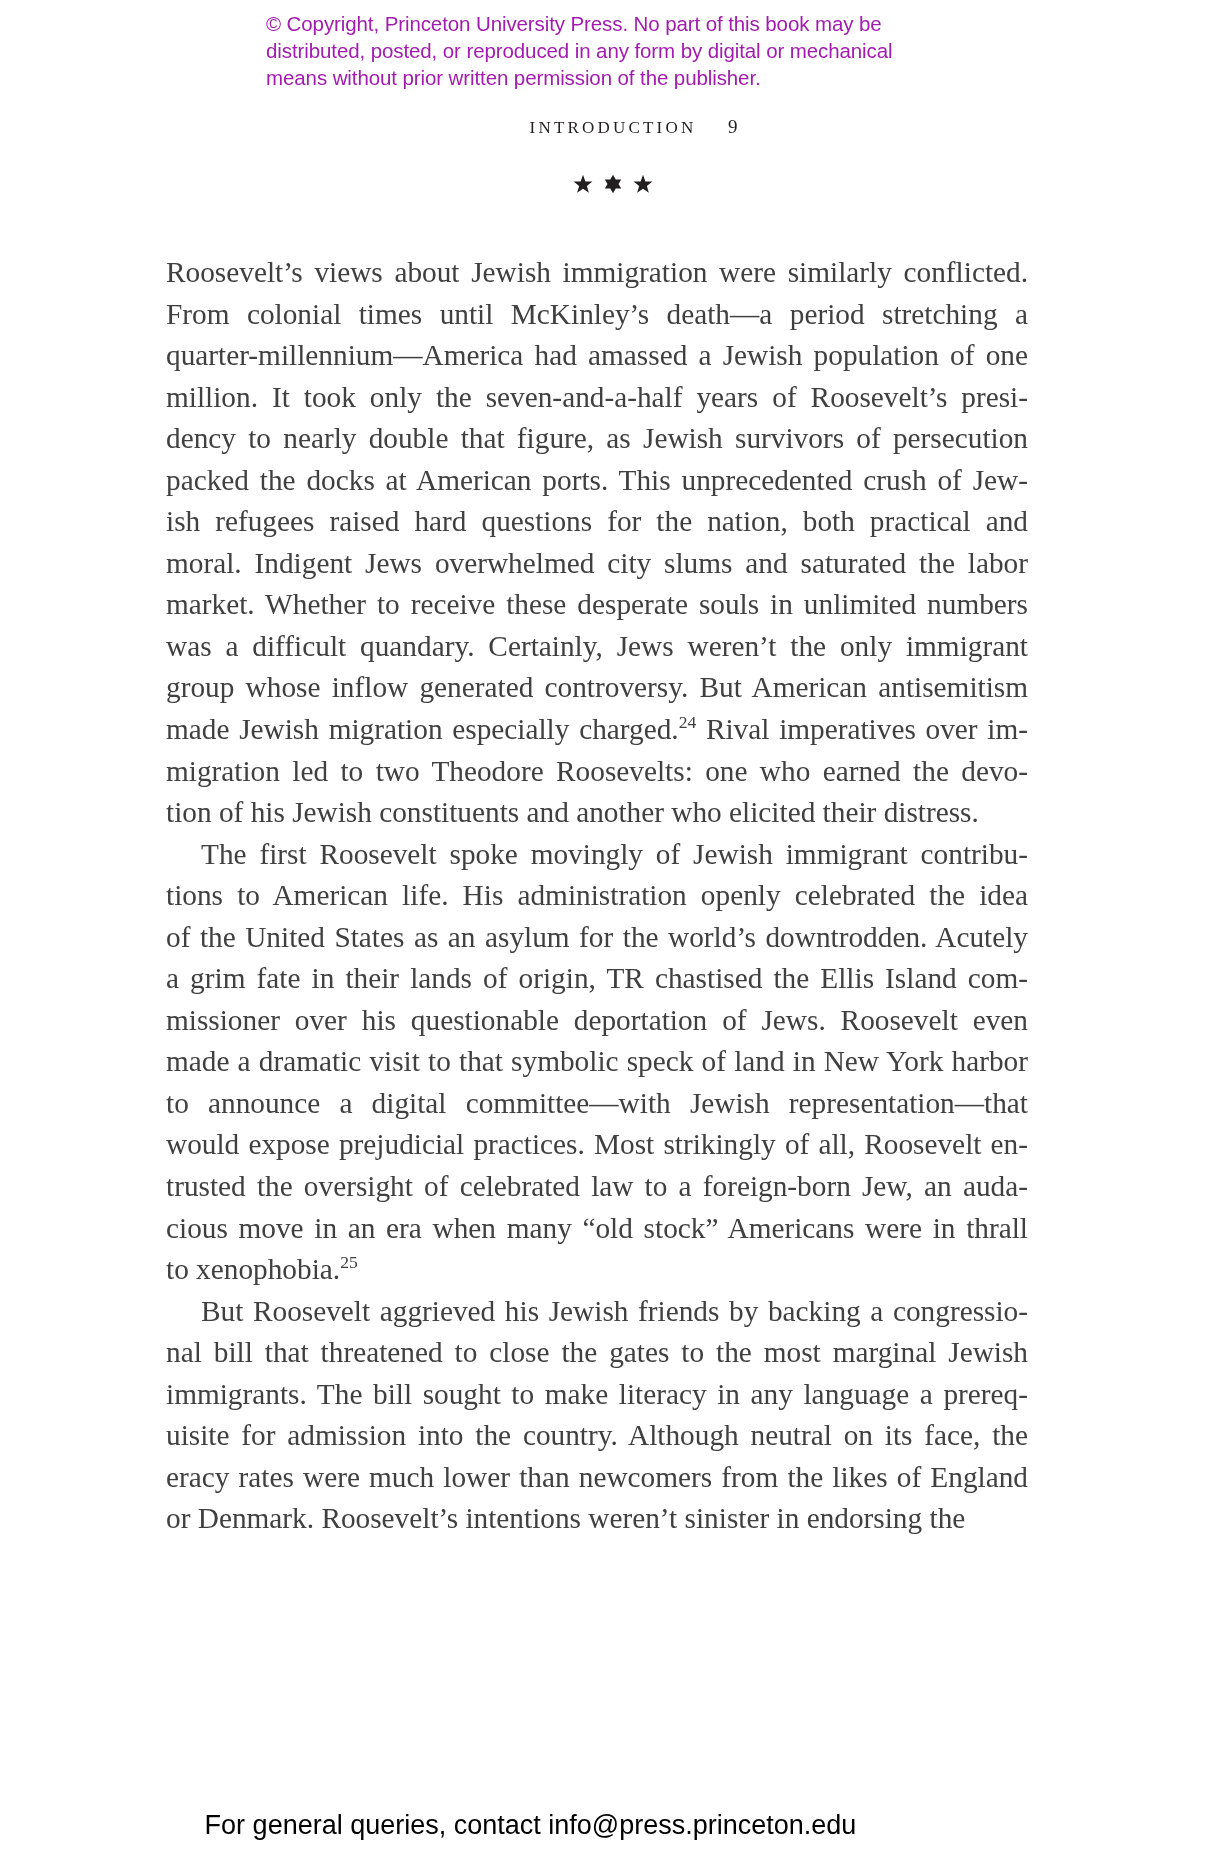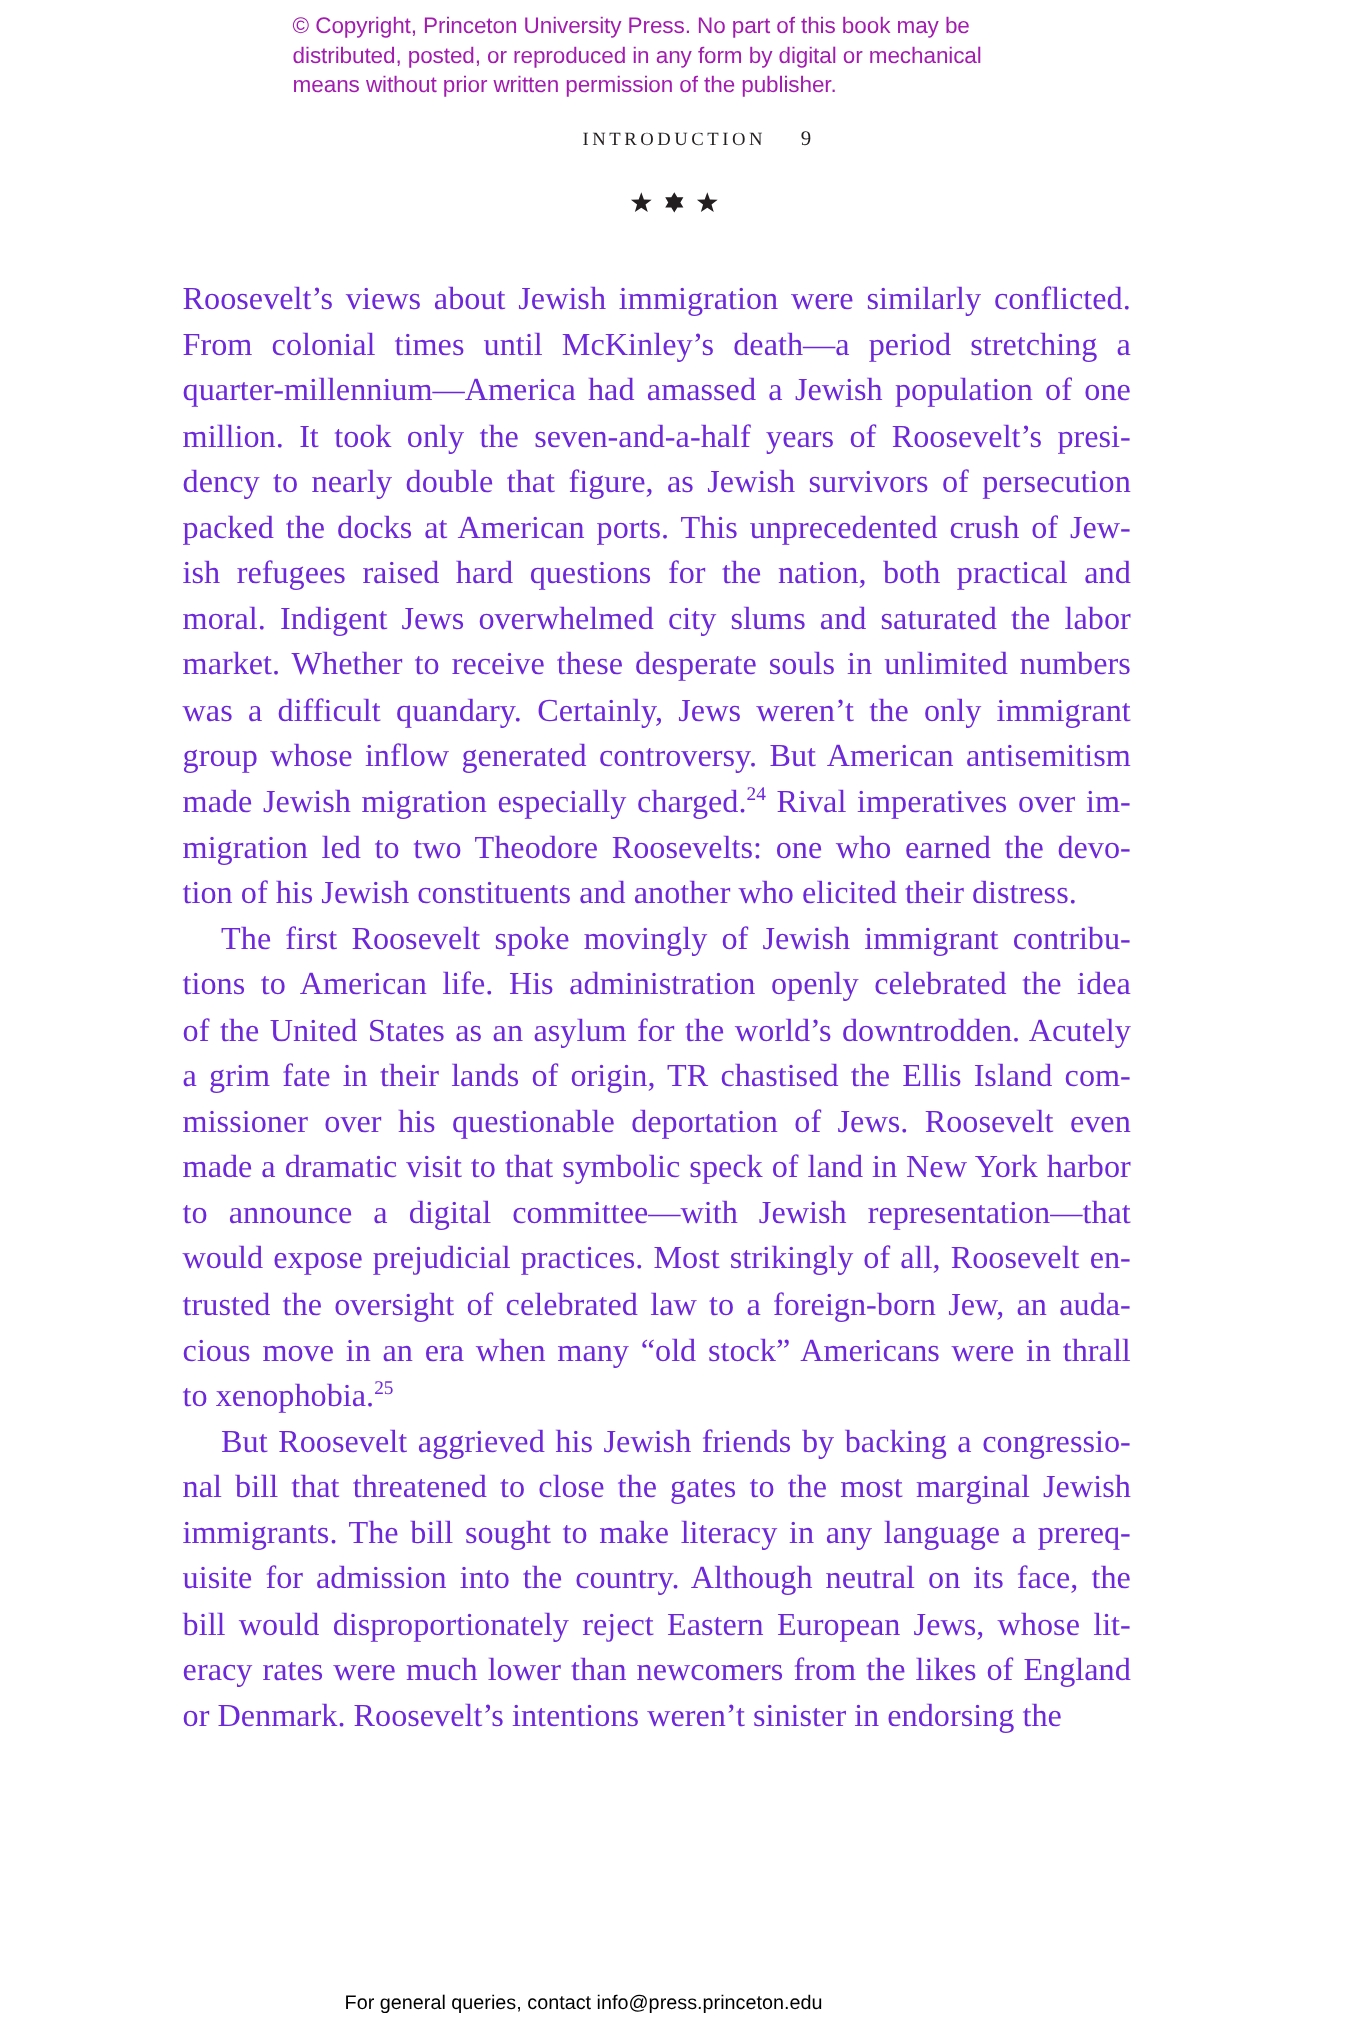--- a/index.html
+++ b/index.html
@@ -69,7 +69,7 @@
       width: 862px;
       font-family: "Liberation Serif", serif;
       font-size: 29.3px;
-      color: #6d28d9;
+      color: #404040;
     }
     .line {
       display: block;

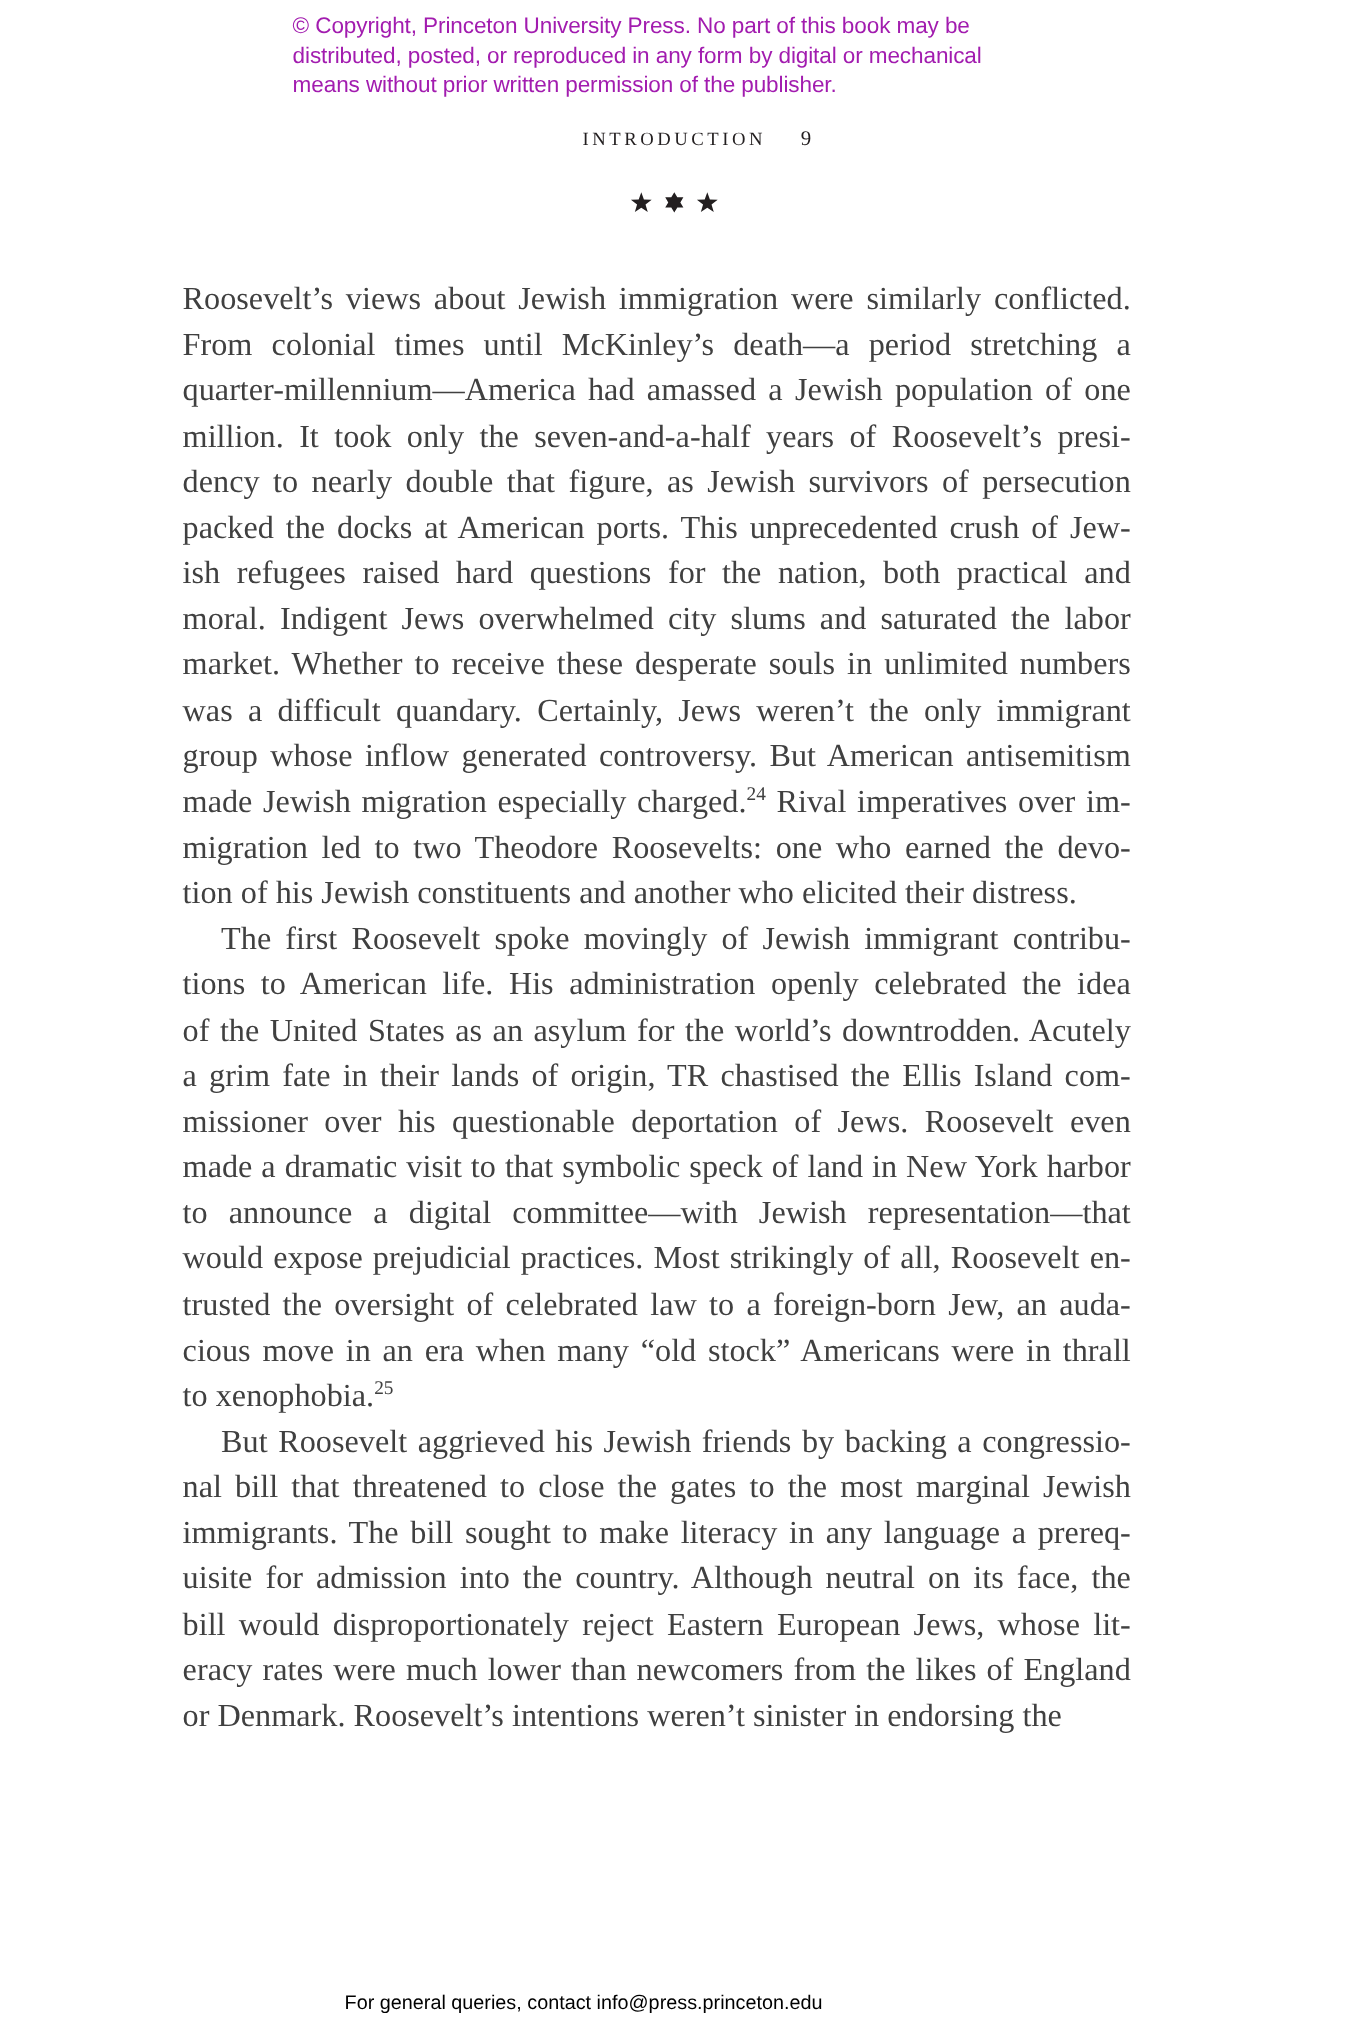--- a/index.html
+++ b/index.html
@@ -169,7 +169,6 @@
       <span class="line"><span>nal bill that threatened to close the gates to the most marginal Jewish</span></span>
       <span class="line"><span>immigrants. The bill sought to make literacy in any language a prereq-</span></span>
       <span class="line"><span>uisite for admission into the country. Although neutral on its face, the</span></span>
-      <span class="line"><span>bill would disproportionately reject Eastern European Jews, whose lit-</span></span>
       <span class="line"><span>eracy rates were much lower than newcomers from the likes of England</span></span>
       <span class="line last"><span>or Denmark. Roosevelt’s intentions weren’t sinister in endorsing the</span></span>
     </div>

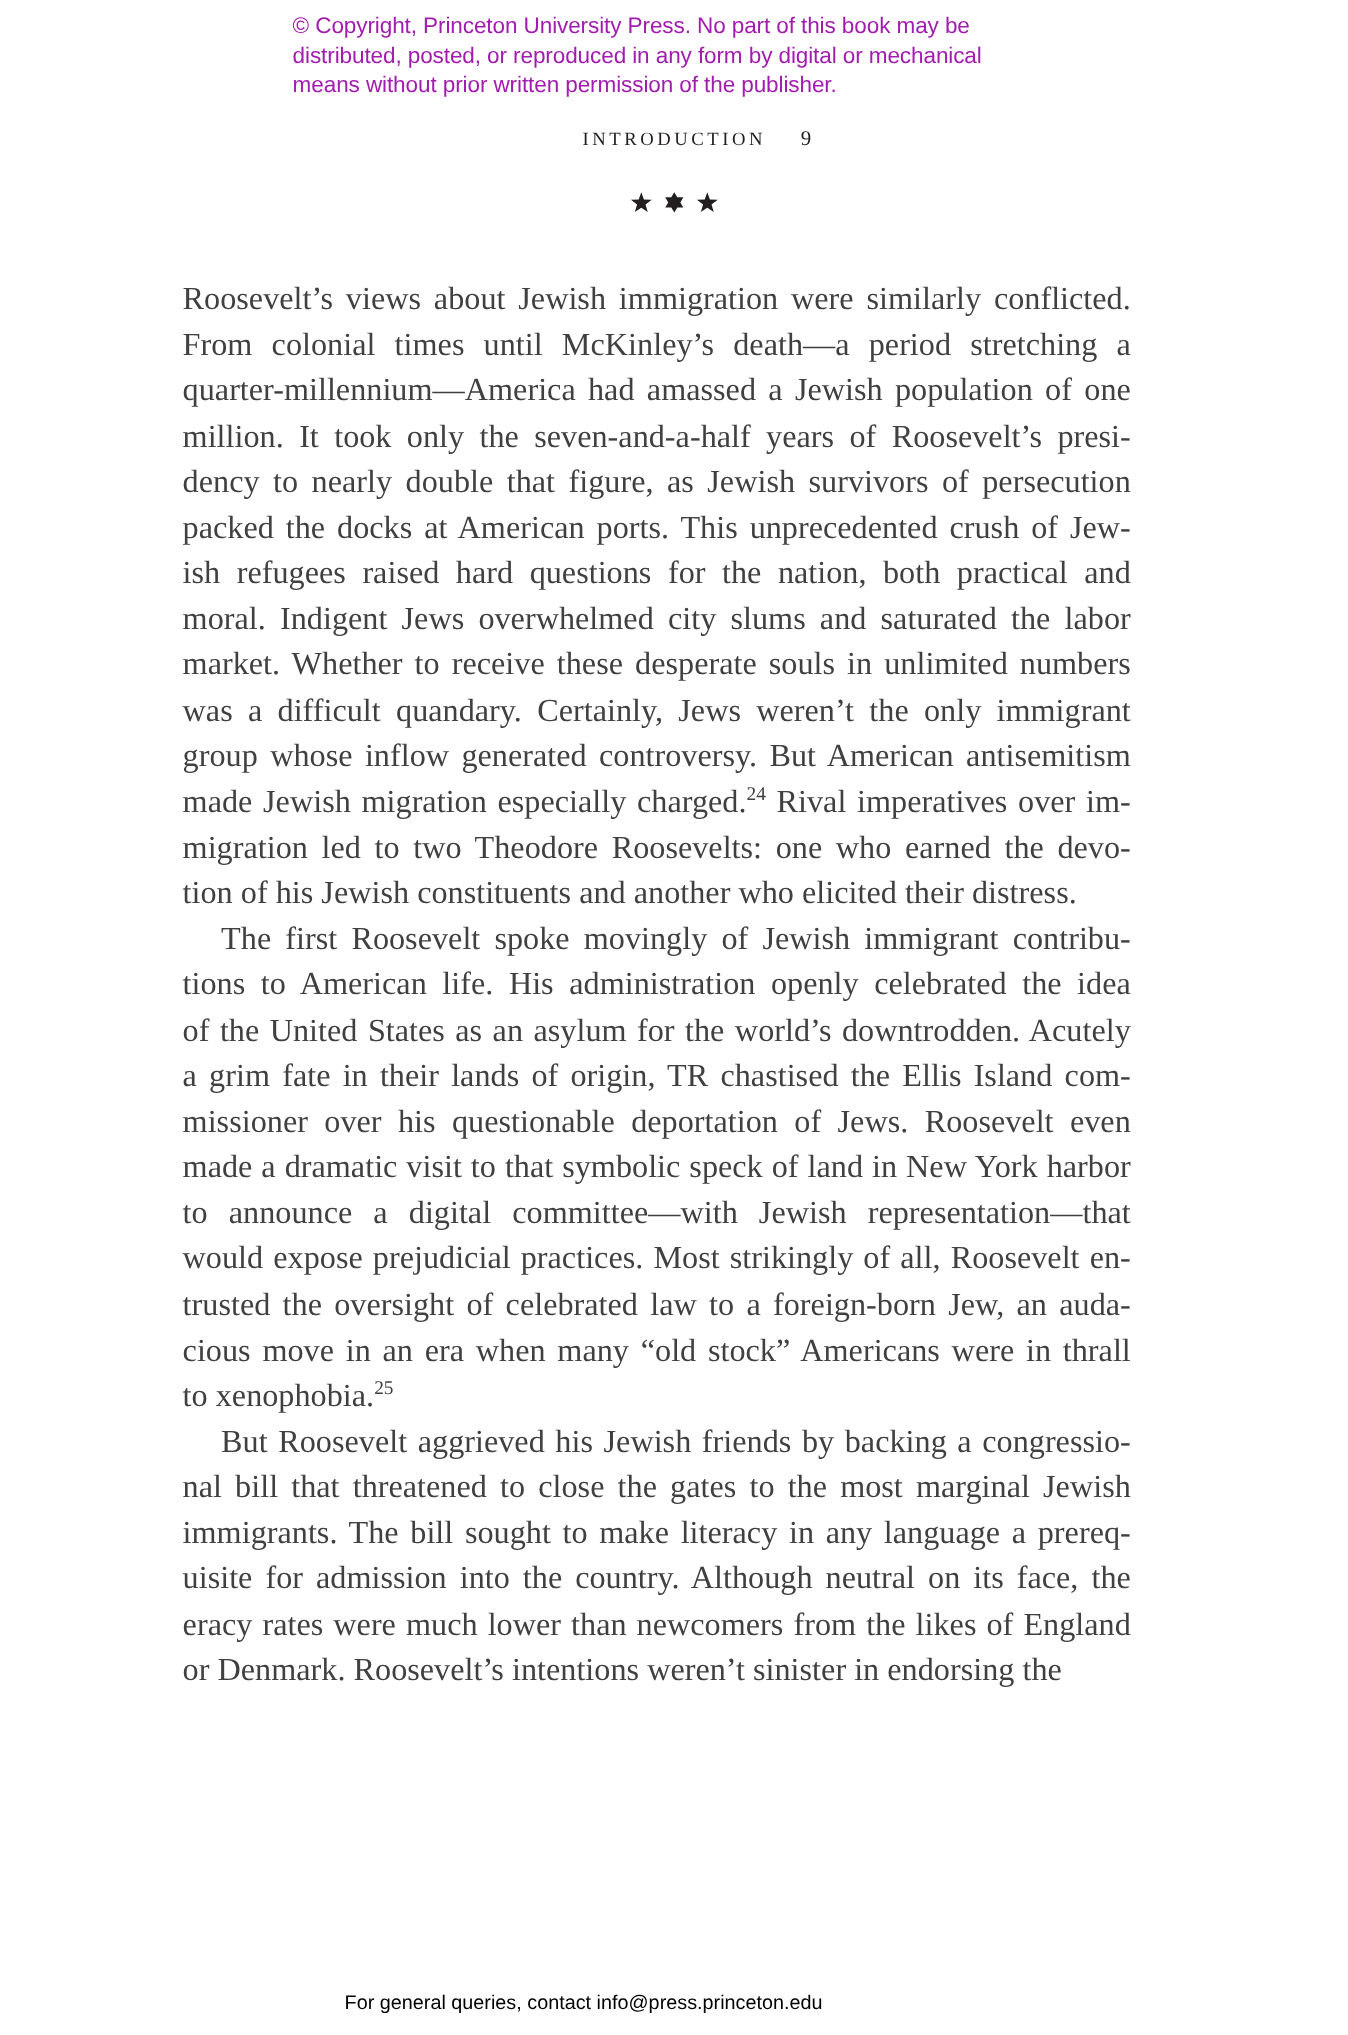--- a/index.html
+++ b/index.html
@@ -98,7 +98,7 @@
       top: 1810px;
       text-align: center;
       font-family: "Liberation Sans", sans-serif;
-      font-size: 18px;
+      font-size: 27px;
       color: #000000;
     }
   </style>

